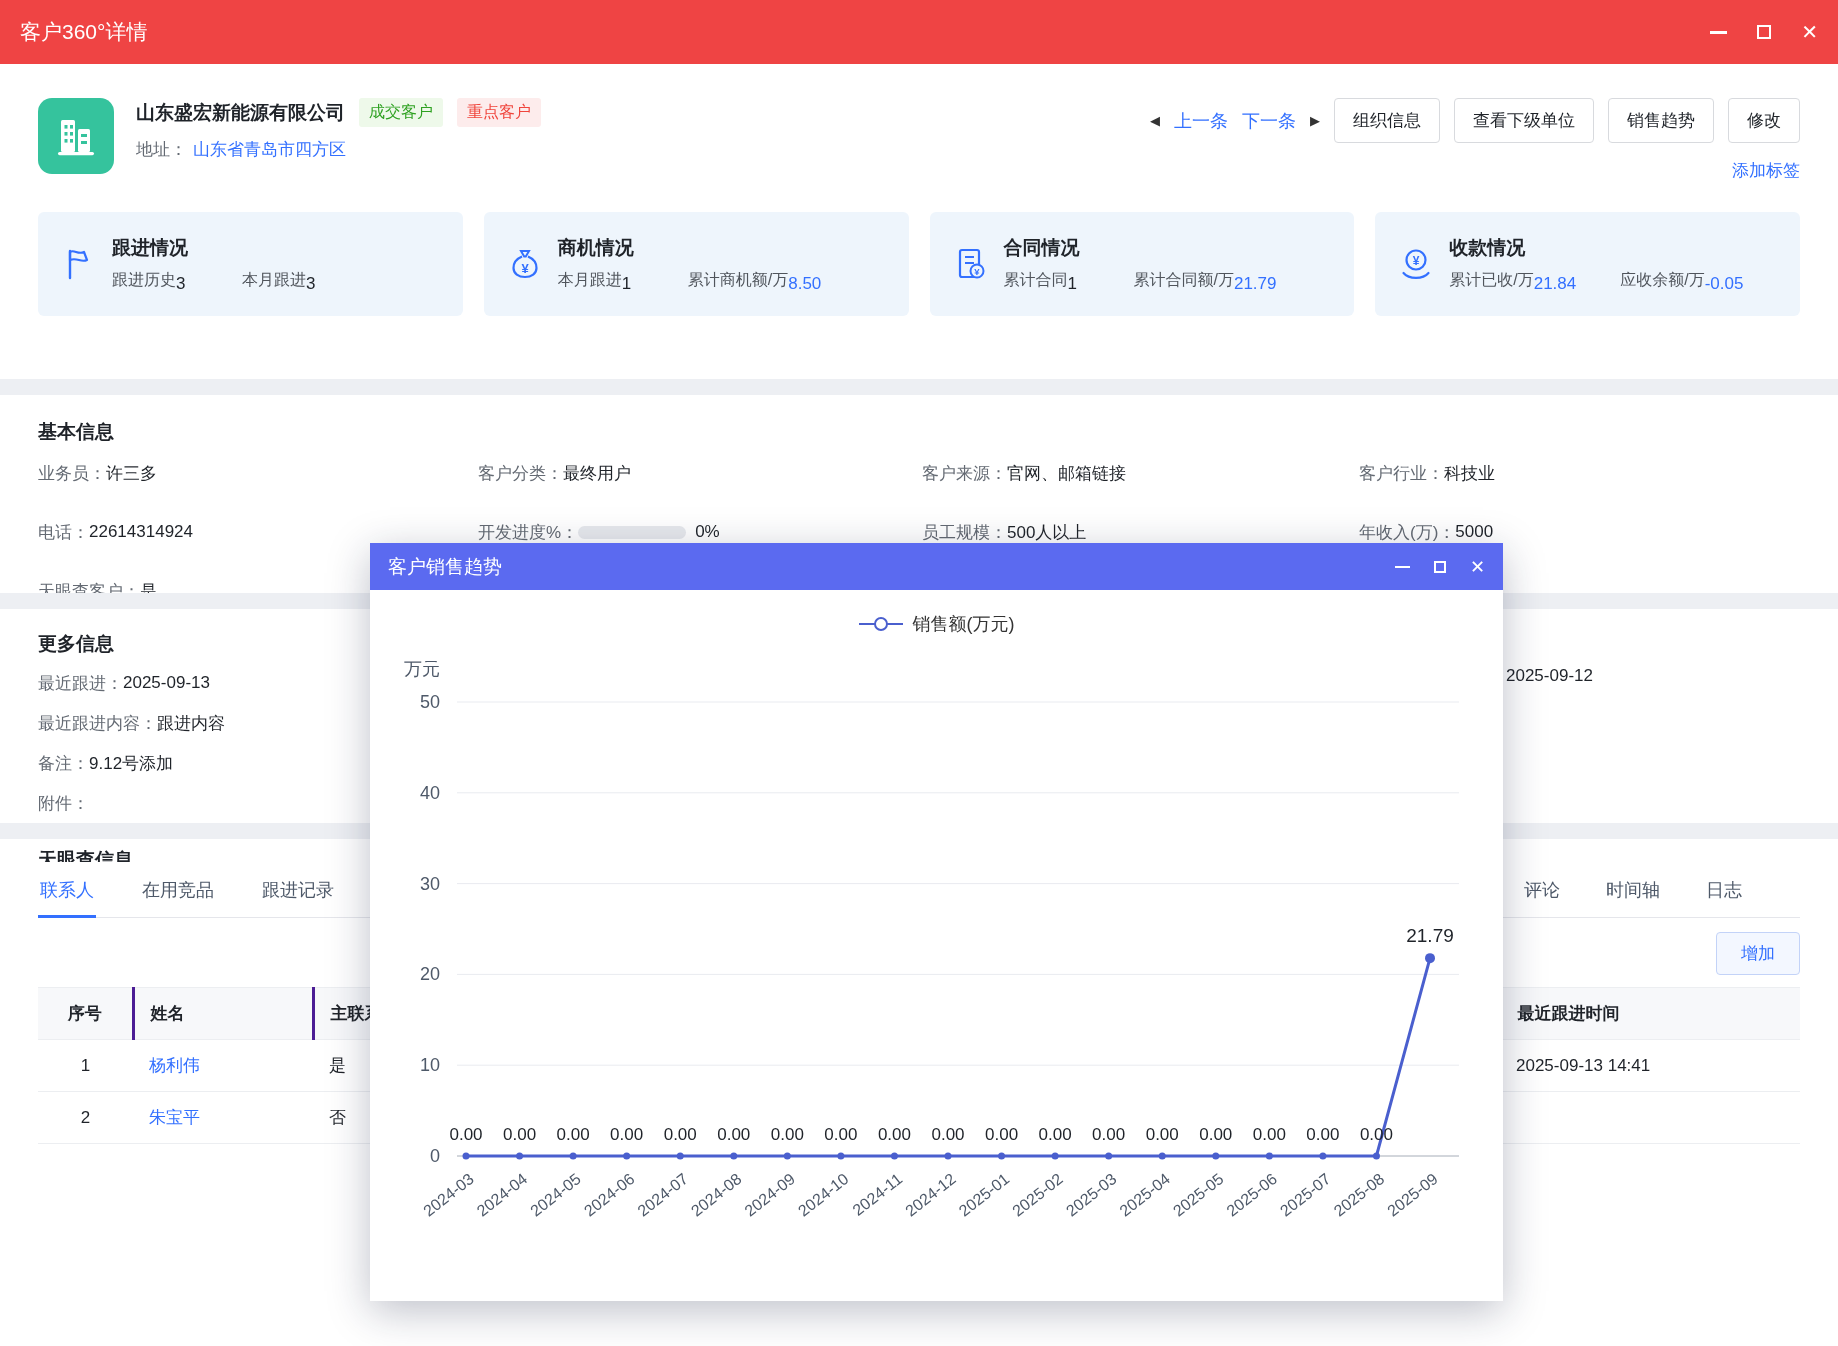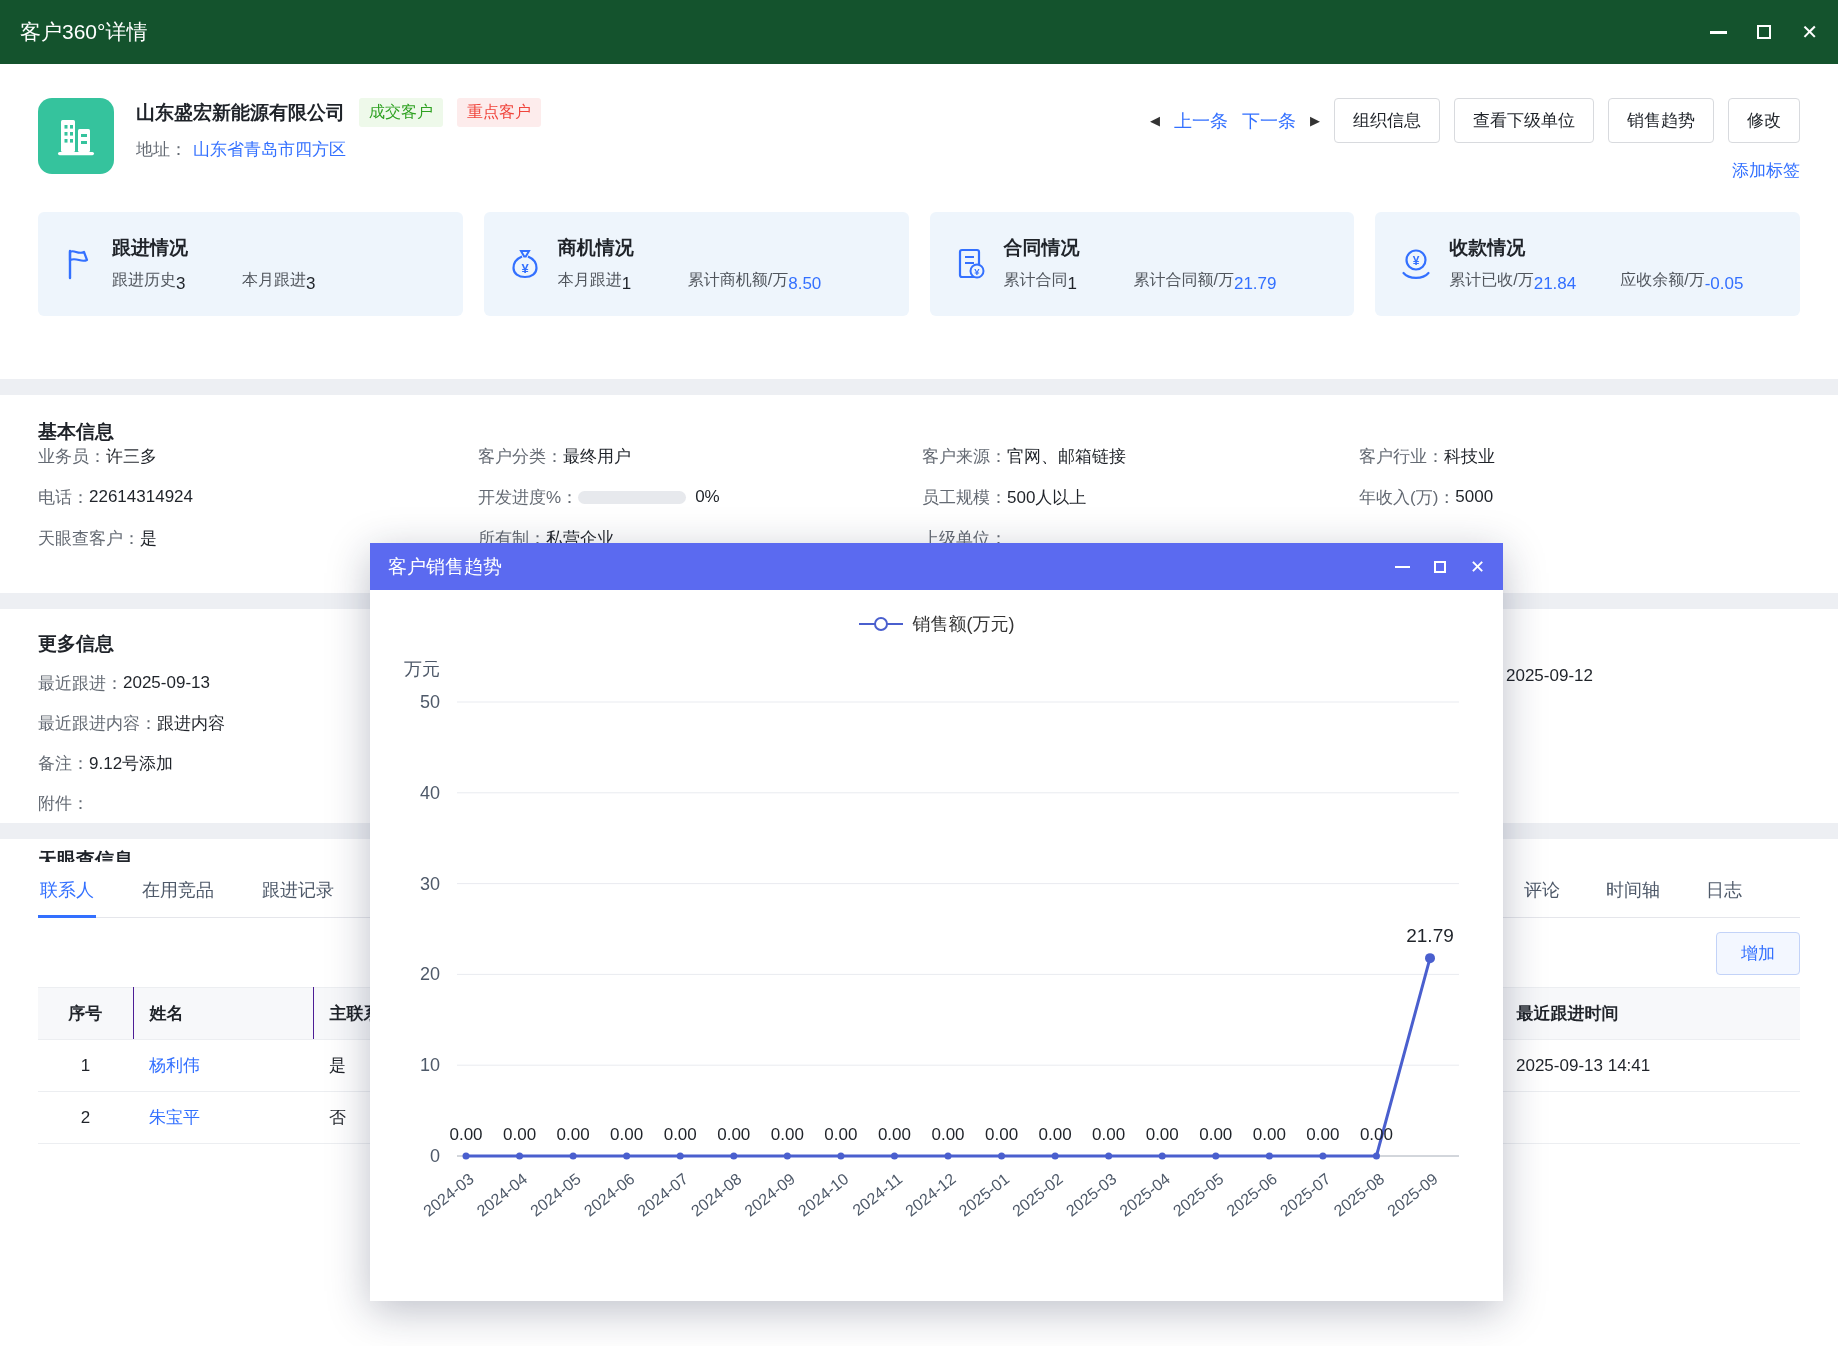--- a/index.html
+++ b/index.html
@@ -6,7 +6,7 @@
   html,body{width:1838px;height:1346px}
   body{font-family:"Liberation Sans","DejaVu Sans",sans-serif;background:#edeff3;color:#1f2329;position:relative;overflow:hidden;font-size:17px}
   a{text-decoration:none}
-  .titlebar{height:64px;background:#14532d;display:flex;align-items:center;padding:0 20px;color:#fff}
+  .titlebar{height:64px;background:#ef4444;display:flex;align-items:center;padding:0 20px;color:#fff}
   .titlebar-title{font-size:21px}
   .win-controls{margin-left:auto;display:flex;align-items:center;gap:30px}
   .wc{display:inline-flex;align-items:center;justify-content:center;cursor:pointer;color:#fff}

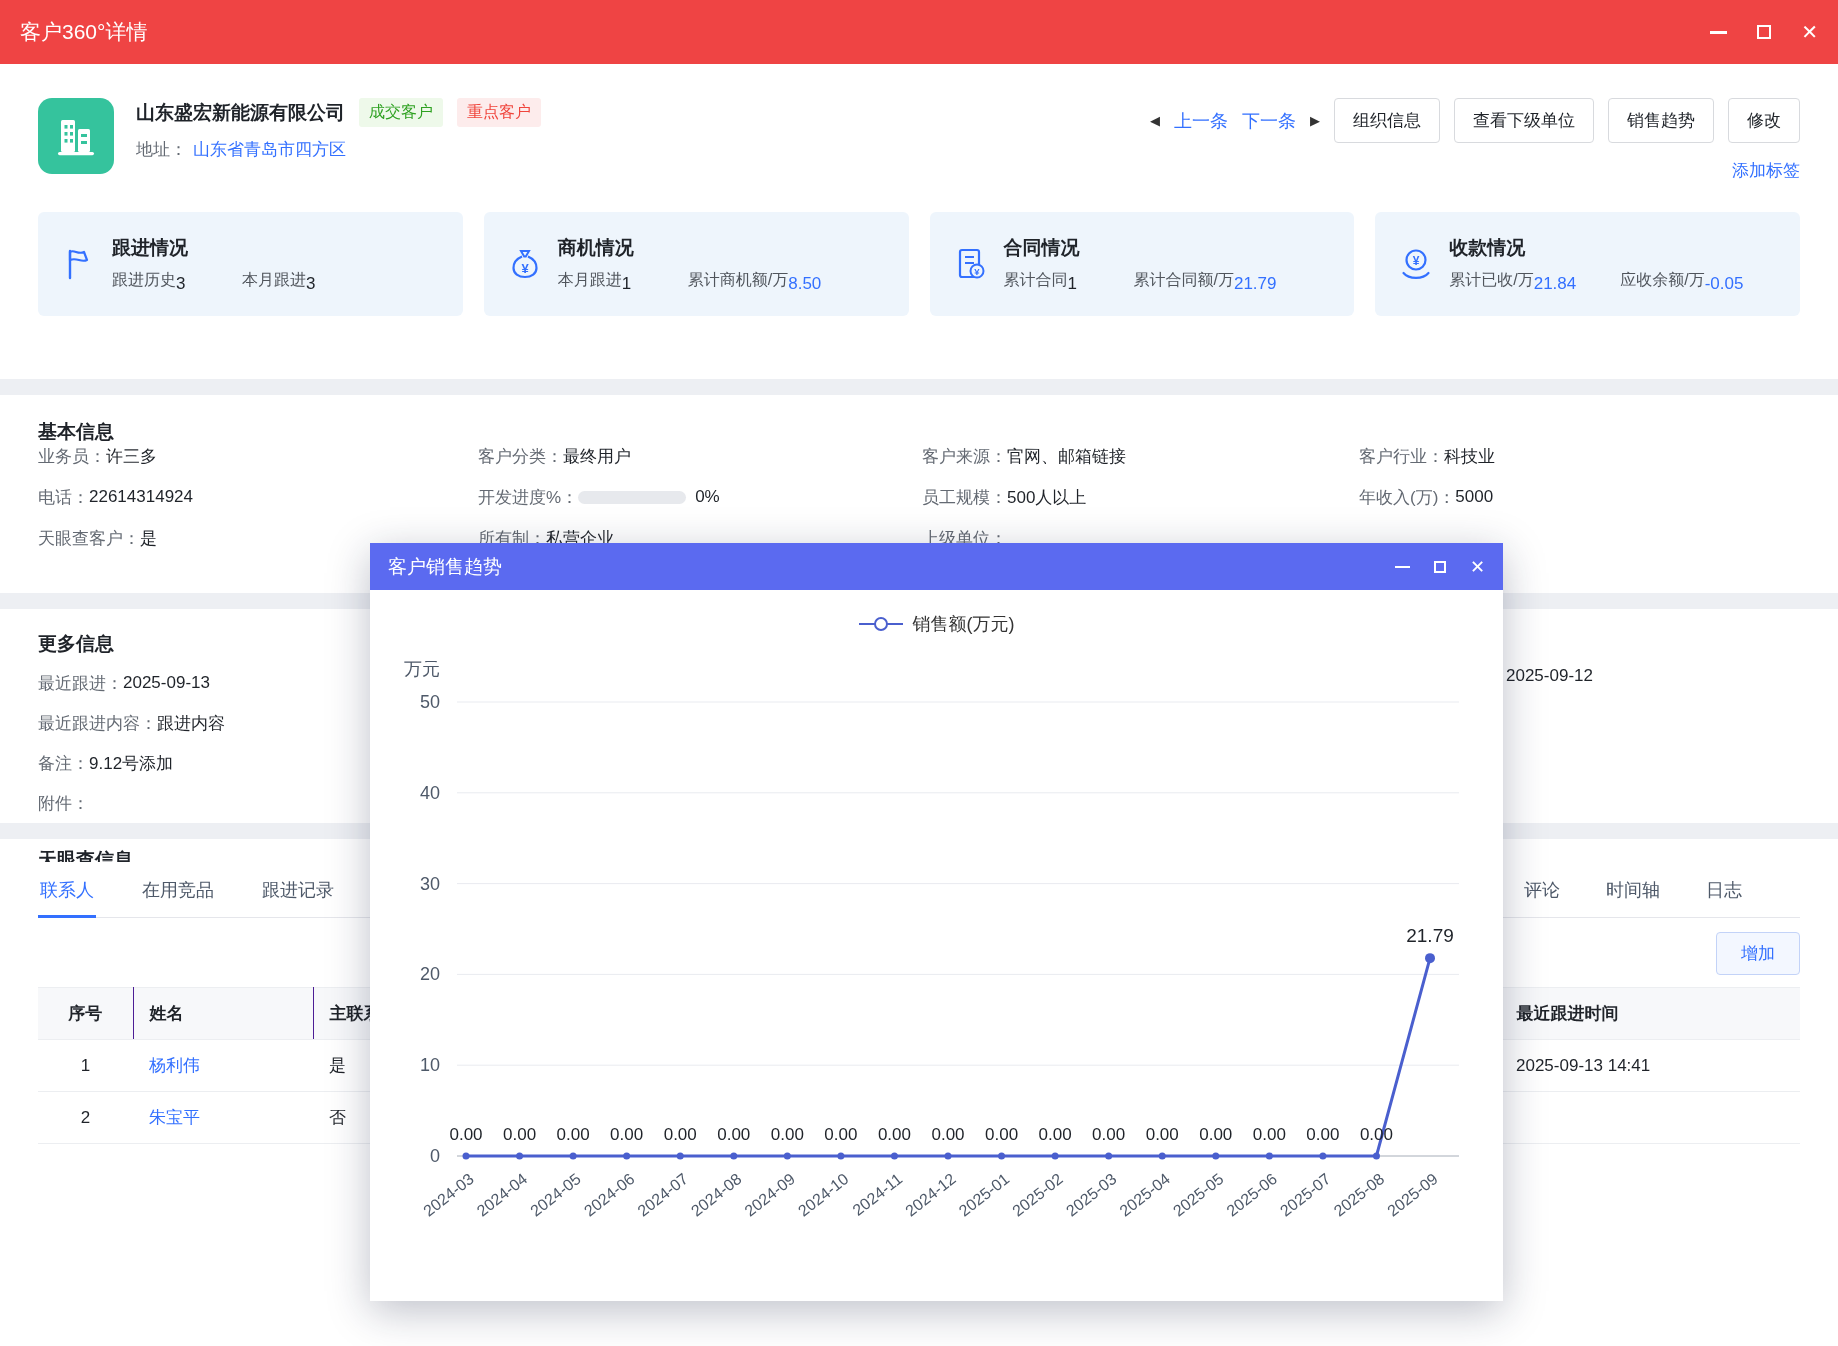--- a/index.html
+++ b/index.html
@@ -43,7 +43,7 @@
   .stat-value.blue{color:#3370ff}
   .sec-title{font-size:19px;font-weight:bold}
   .sec-basic{height:198px;padding-top:24px}
-  .info-grid{display:grid;grid-template-columns:440px 444px 437px 1fr;row-gap:19px;}
+  .info-grid{display:grid;grid-template-columns:440px 444px 437px 1fr;row-gap:37px;margin-top:17px}
   .field{display:flex;align-items:center;font-size:17px;height:22px;white-space:nowrap}
   .f-label{color:#646a73;flex:none}
   .f-value{color:#1f2329}

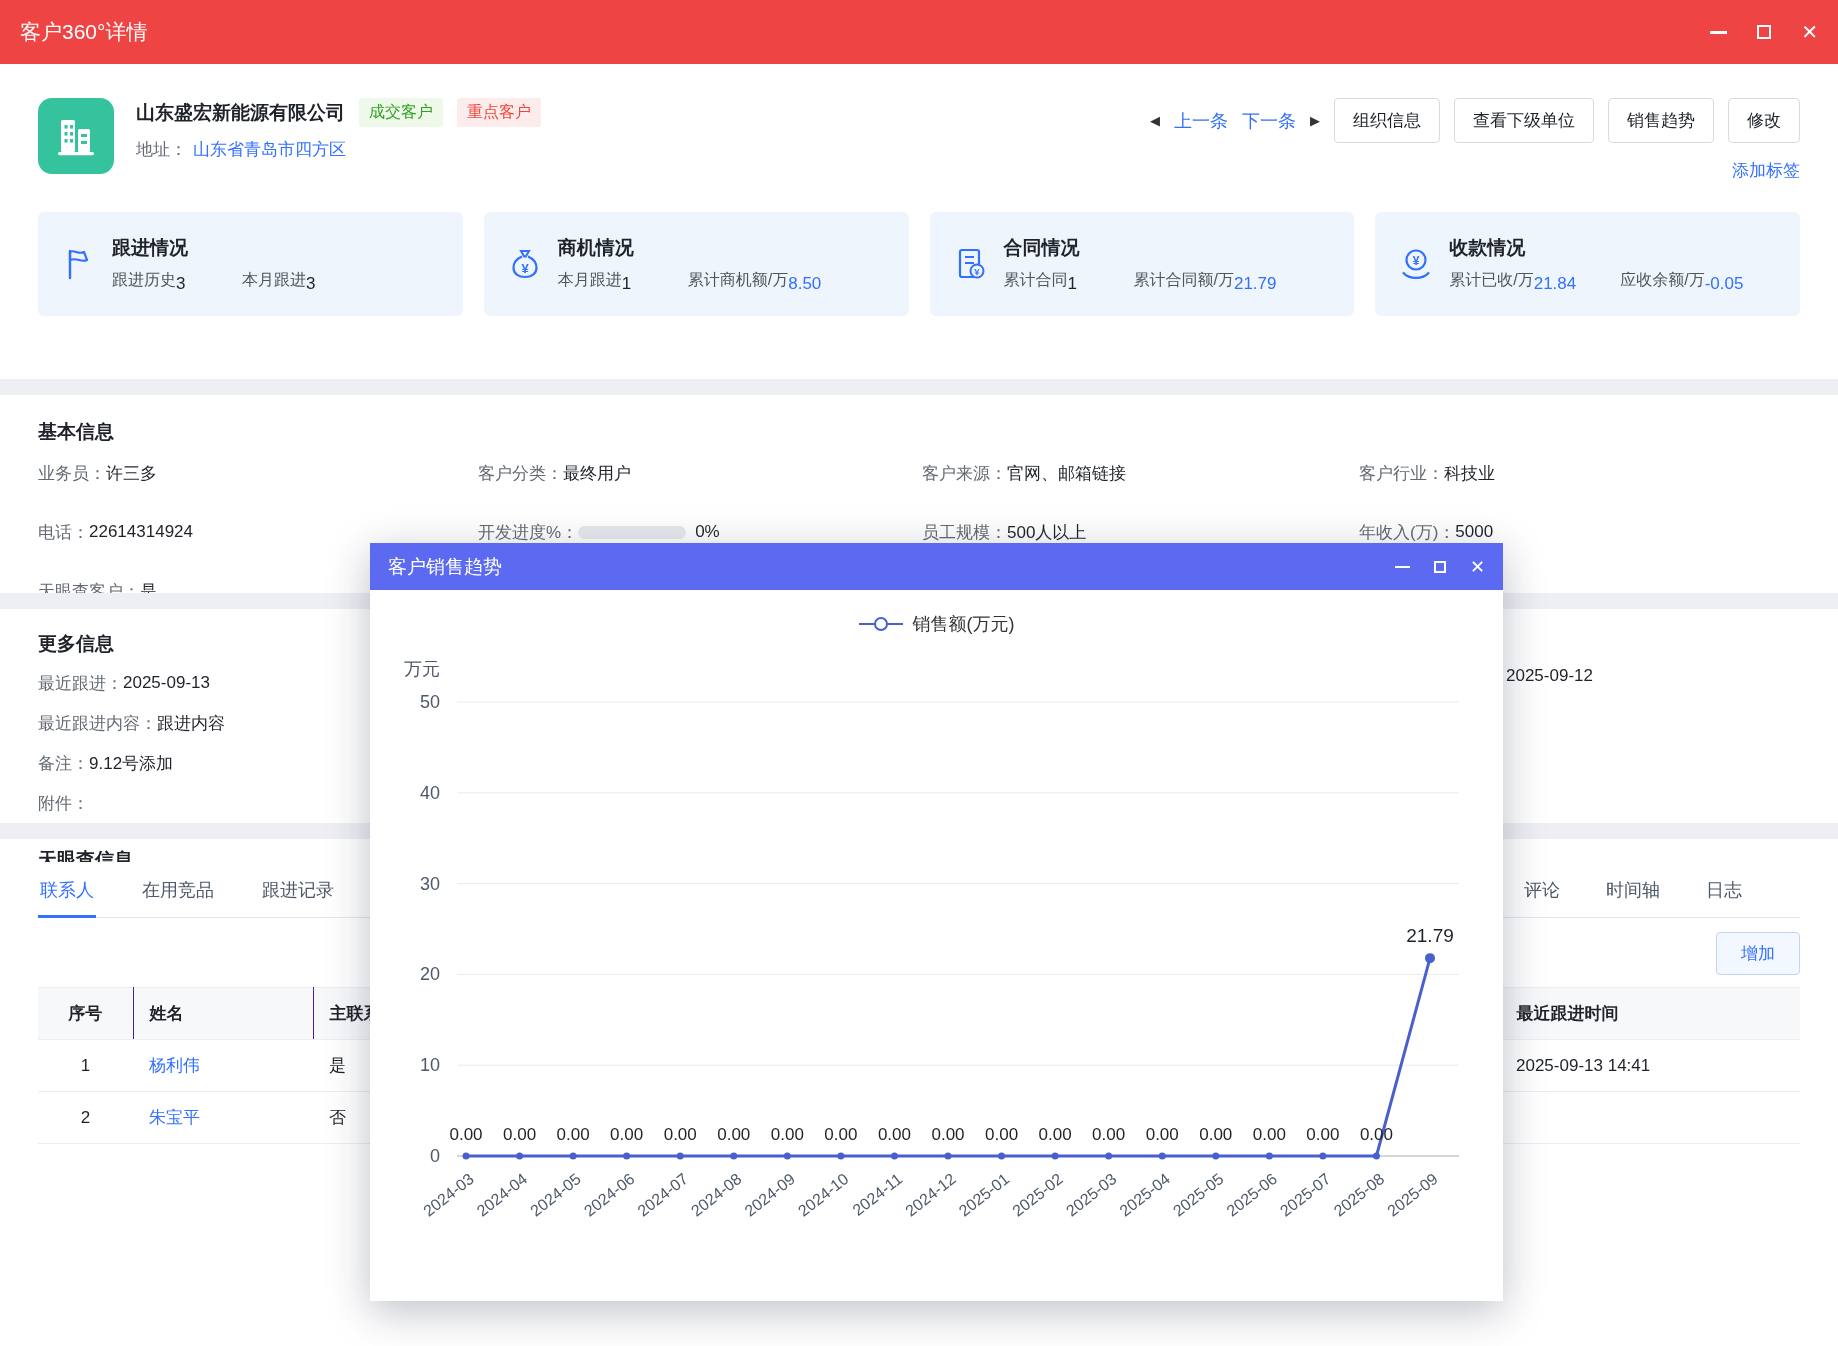--- a/index.html
+++ b/index.html
@@ -64,7 +64,7 @@
   .toolbar{display:flex;justify-content:flex-end;margin-top:14px}
   .add-btn{font:inherit;font-size:17px;color:#3370ff;background:#f3f7ff;border:1px solid #c3d3f8;border-radius:4px;padding:9px 24px;cursor:pointer}
   table{width:100%;border-collapse:collapse;margin-top:12px;font-size:17px}
-  thead th{background:#f7f8fa;font-weight:bold;text-align:left;height:52px;padding:0 16px;border-top:1px solid #eceef1;border-bottom:1px solid #eceef1;border-right:1px solid #4c1d95}
+  thead th{background:#f7f8fa;font-weight:bold;text-align:left;height:52px;padding:0 16px;border-top:1px solid #eceef1;border-bottom:1px solid #eceef1;border-right:3px solid #4c1d95}
   thead th:last-child{border-right:none}
   tbody td{height:52px;padding:0 16px;border-bottom:1px solid #eceef1}
   .c-center{text-align:center}

